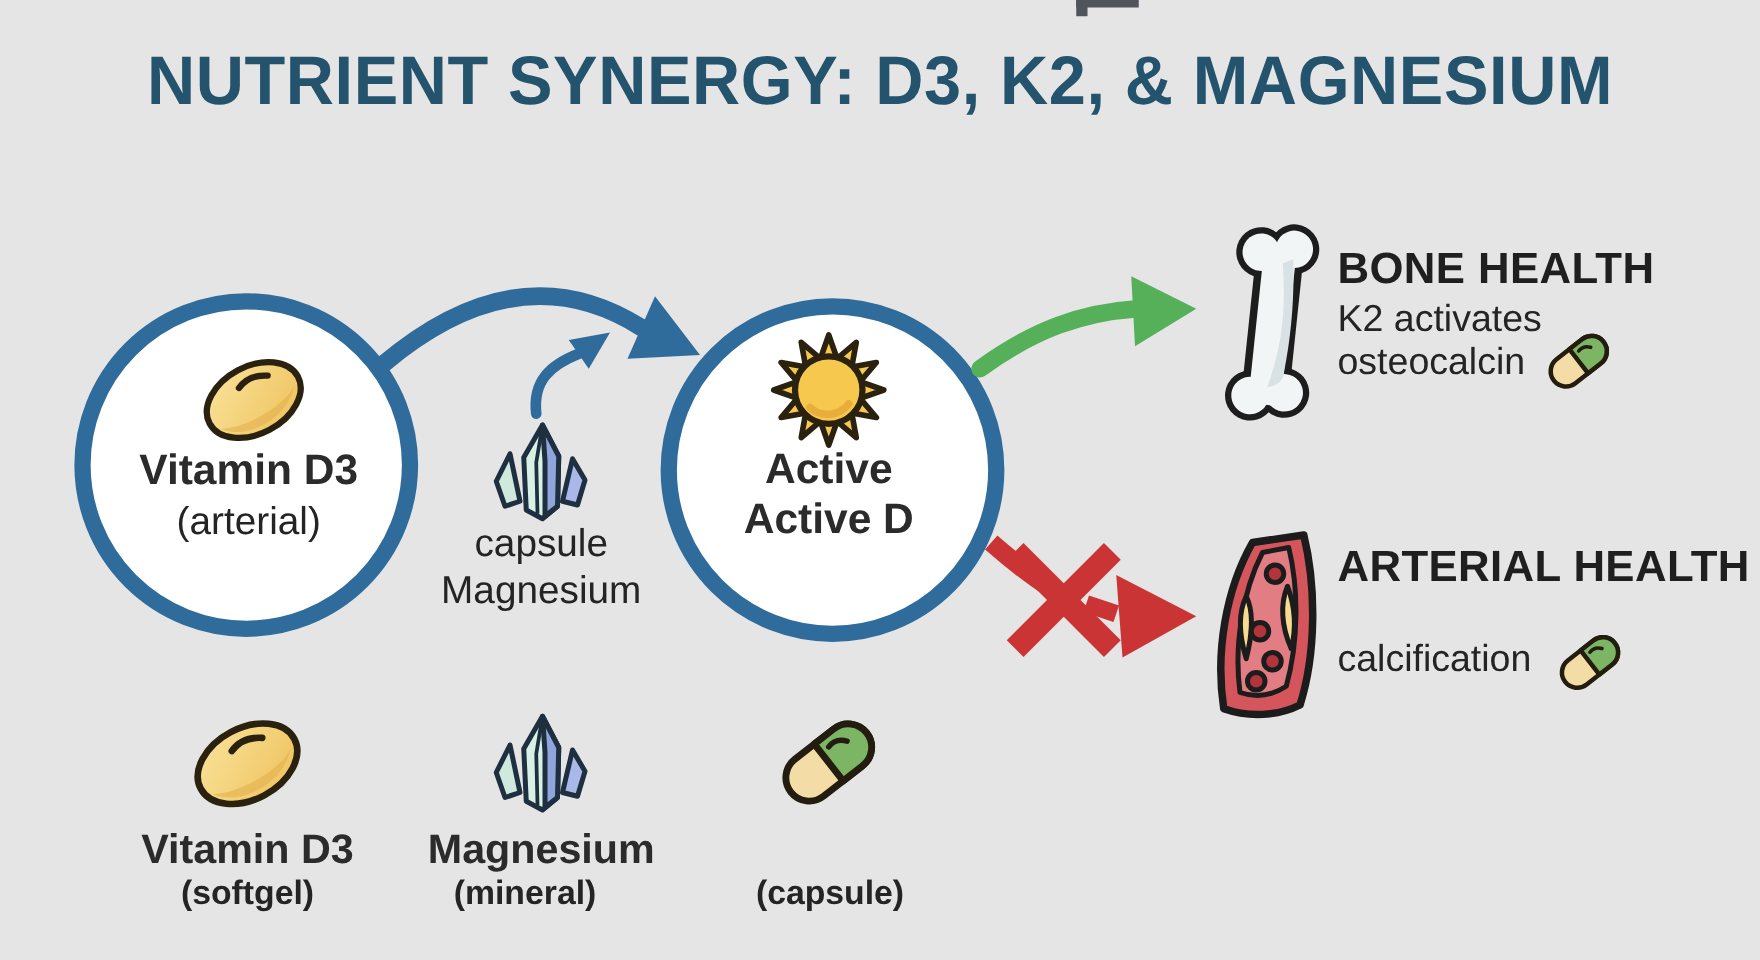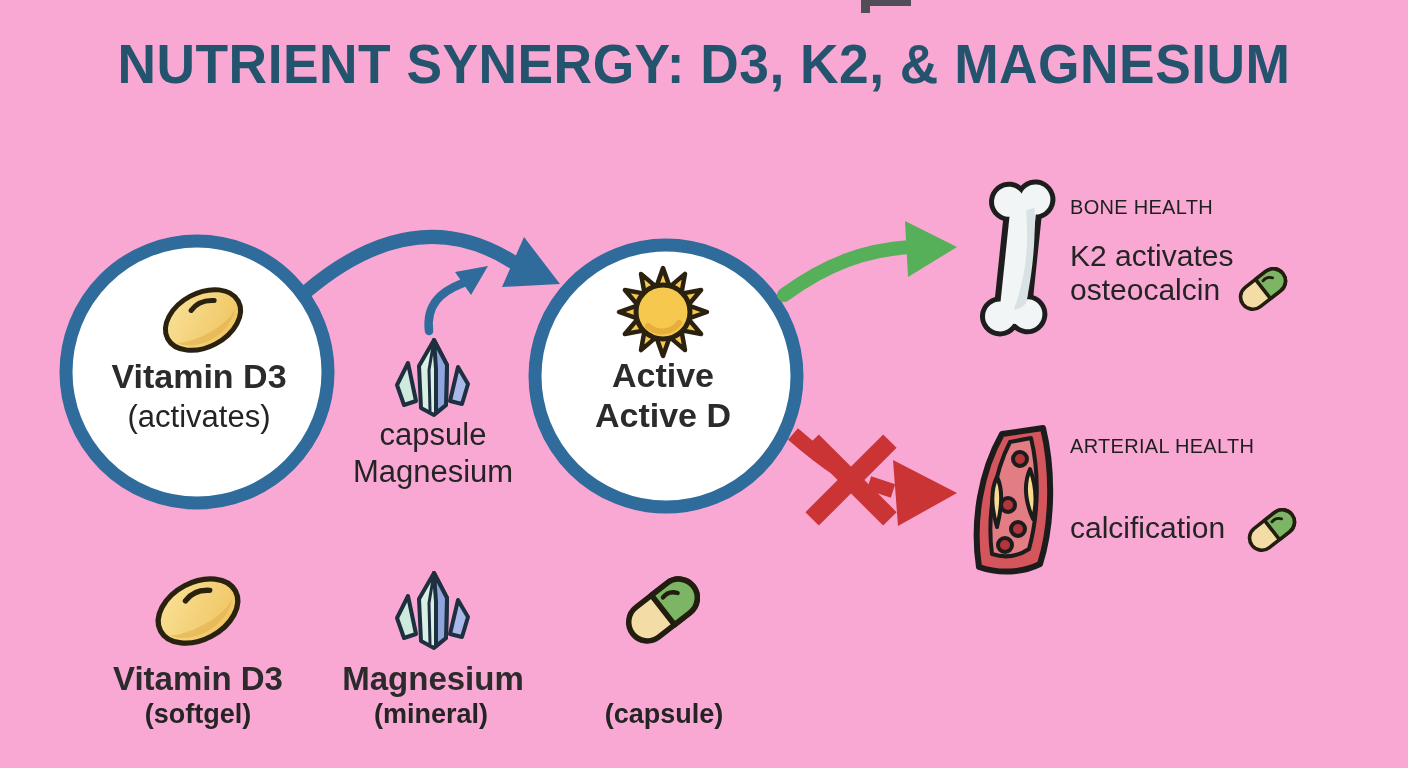--- a/index.html
+++ b/index.html
@@ -4,7 +4,7 @@
 <style>
   *{margin:0;padding:0;box-sizing:border-box}
   html,body{background:#ffffff}
-  .stage{position:relative;width:1408px;height:768px;background:#f9a8d4;overflow:hidden;
+  .stage{position:relative;width:1408px;height:768px;background:#e5e5e5;overflow:hidden;
          font-family:"Liberation Sans",sans-serif;color:#242424}
   .stage svg.diagram{position:absolute;left:0;top:0}
   .t{position:absolute;white-space:nowrap;line-height:1.05}

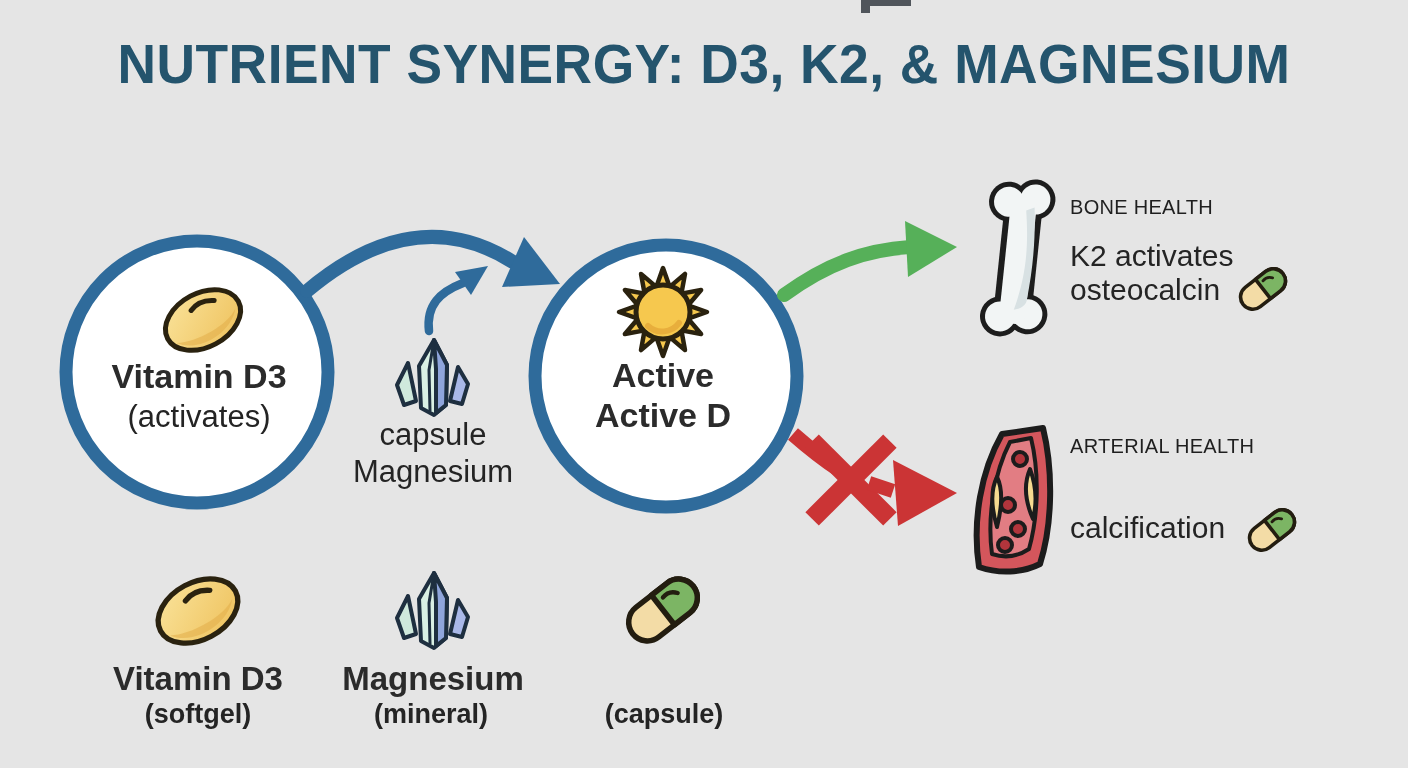--- a/index.html
+++ b/index.html
@@ -13,7 +13,7 @@
          transform:translateX(-50%) scaleX(.97);transform-origin:center}
   .b34{font-size:34px;font-weight:700;color:#2b2b2b}
   .r31{font-size:31px;font-weight:400;color:#242424}
-  .h31{font-size:20px;font-weight:400;color:#1f1f1f;letter-spacing:.3px}
+  .h31{font-size:35px;font-weight:700;color:#1f1f1f;letter-spacing:.3px}
   .r30{font-size:30px;font-weight:400;color:#242424}
   .b33{font-size:33px;font-weight:700;color:#2b2b2b}
   .r29{font-size:27px;font-weight:700;color:#242424}

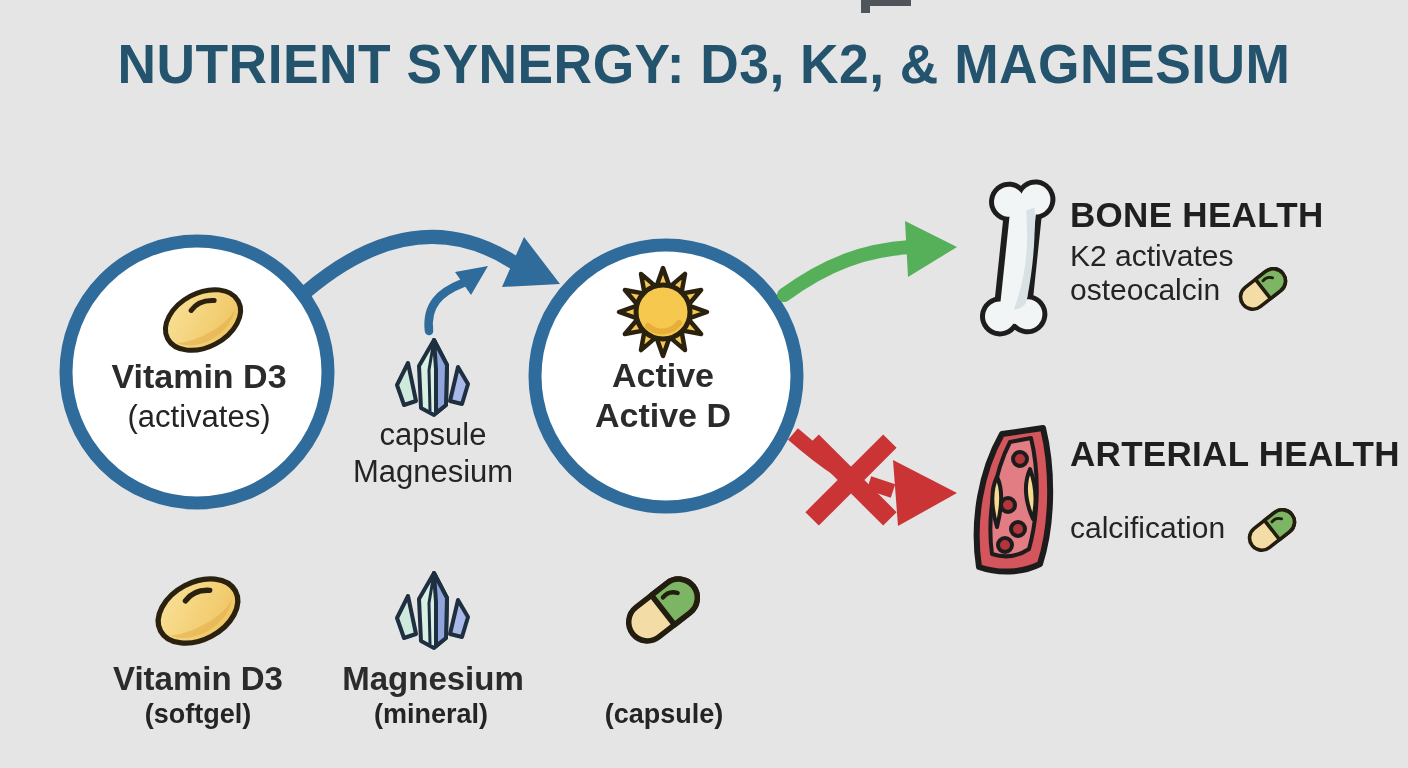--- a/index.html
+++ b/index.html
@@ -134,7 +134,7 @@
   <div class="t title" style="left:704px;top:36px">NUTRIENT SYNERGY: D3, K2, &amp; MAGNESIUM</div>
 
   <div class="t ctr b34" style="left:199px;top:359px">Vitamin D3</div>
-  <div class="t ctr r31" style="left:199px;top:401px">(activates)</div>
+  <div class="t ctr r31" style="left:199px;top:401px">(arterial)</div>
 
   <div class="t ctr b34" style="left:663px;top:358px">Active</div>
   <div class="t ctr b34" style="left:663px;top:398px">Active D</div>

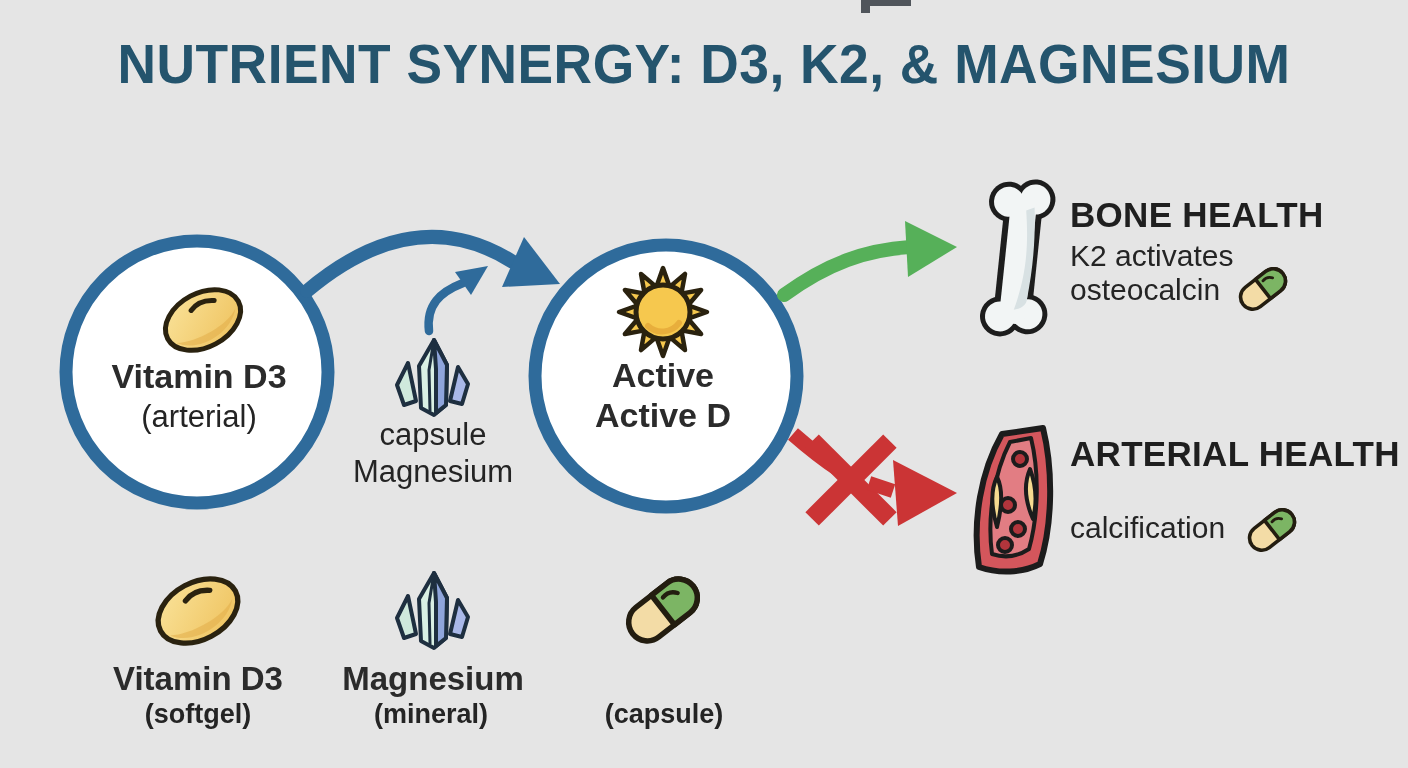--- a/index.html
+++ b/index.html
@@ -153,7 +153,7 @@
   <div class="t ctr r29" style="left:198px;top:700px">(softgel)</div>
 
   <div class="t ctr b33" style="left:433px;top:662px">Magnesium</div>
-  <div class="t ctr r29" style="left:431px;top:700px">(mineral)</div>
+  <div class="t ctr r29" style="left:420px;top:700px">(mineral)</div>
 
   <div class="t ctr r29" style="left:664px;top:700px">(capsule)</div>
 

